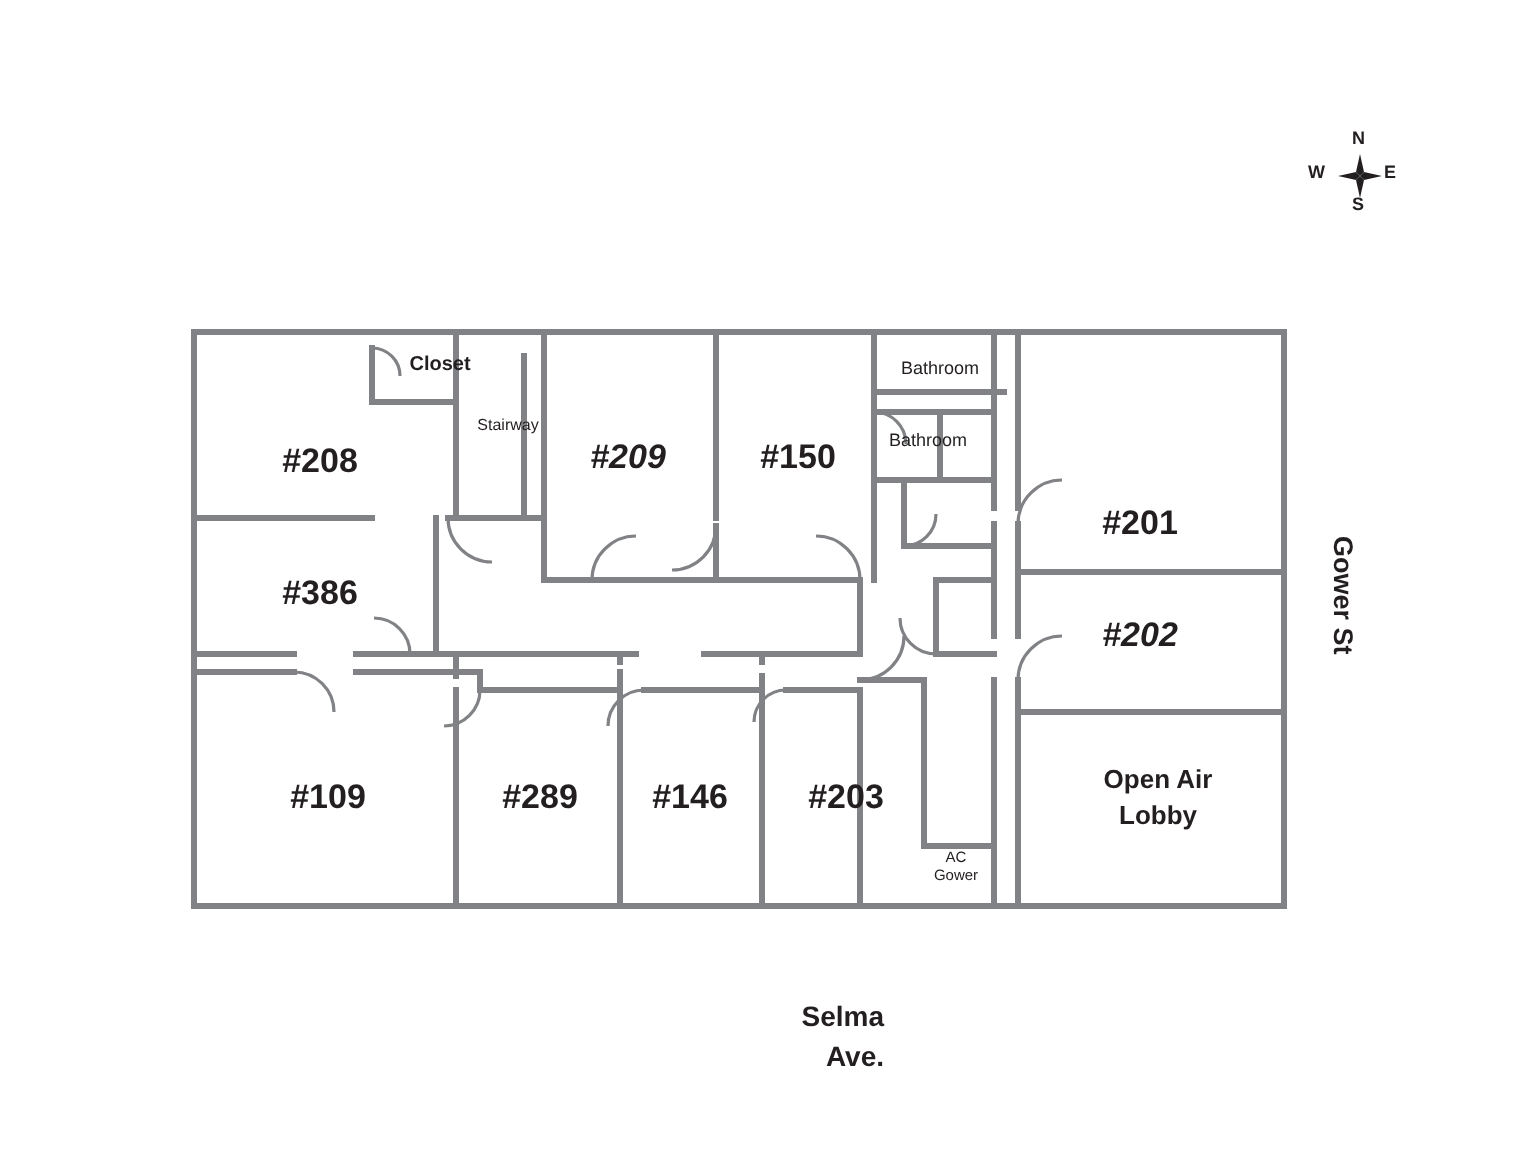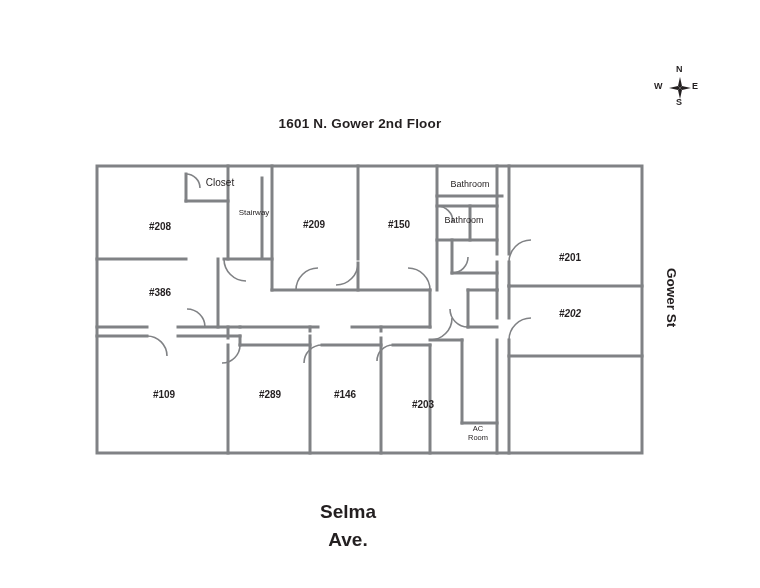--- a/index.html
+++ b/index.html
@@ -107,7 +107,6 @@
 
 <div id="page">
 
-  <div class="abs" id="floor-title">1601 N. Gower 2nd Floor</div>
 
   <div class="abs" id="compass">
     <span class="lbl n">N</span>

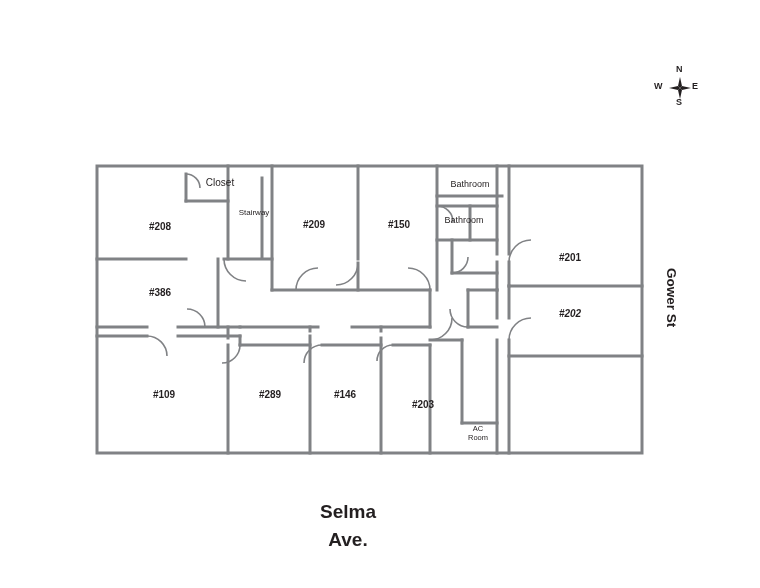--- a/index.html
+++ b/index.html
@@ -249,7 +249,7 @@
   <div class="room-label" style="left:538px; top:224px; width:64px;margin-top:28px;">#201</div>
   <div class="room-label" style="left:538px; top:308px; width:64px;font-style:italic;">#202</div>
 
-  <div class="small-label" style="left:190px; top:177px; width:60px; font-size:10px;">Closet</div>
+  <div class="small-label" style="left:190px; top:177px; width:60px; font-size:10px;font-weight:bold;">Closet</div>
   <div class="small-label" style="left:232px; top:208px; width:44px;">Stairway</div>
   <div class="small-label" style="left:438px; top:179px; width:64px; font-size:9px;">Bathroom</div>
   <div class="small-label" style="left:434px; top:215px; width:60px; font-size:9px;">Bathroom</div>

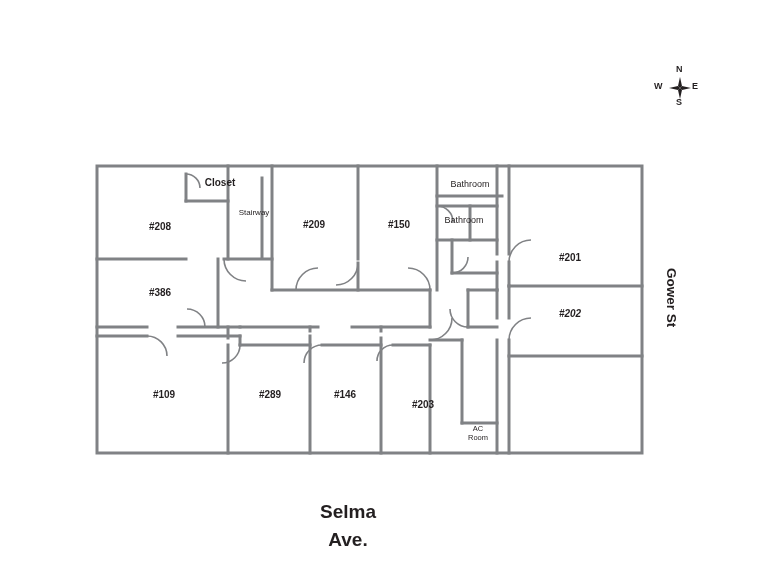--- a/index.html
+++ b/index.html
@@ -73,7 +73,7 @@
   
   .room-label {
     position: absolute;
-    font-size: 10px;
+    font-size: 17px;
     font-weight: bold;
     text-align: center;
     white-space: nowrap;

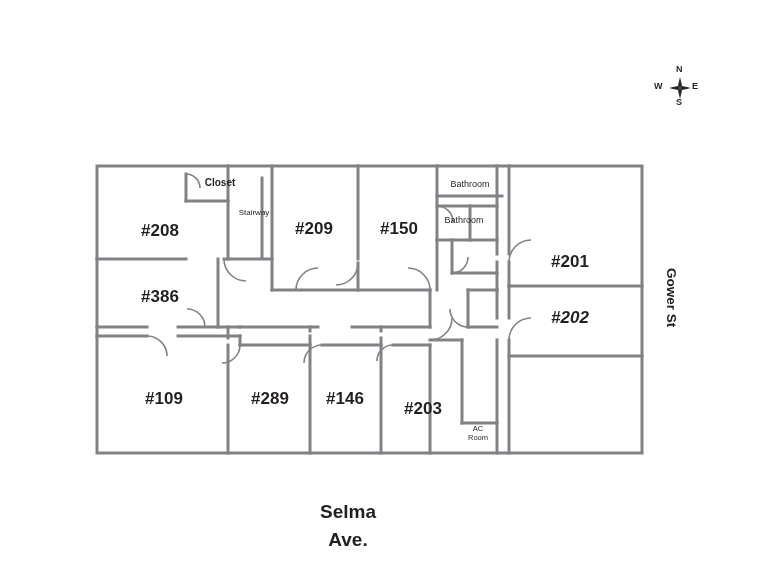--- a/index.html
+++ b/index.html
@@ -244,7 +244,7 @@
   <div class="room-label" style="left:238px; top:389px; width:64px;">#289</div>
   <div class="room-label" style="left:313px; top:389px; width:64px;">#146</div>
   <div class="room-label" style="left:391px; top:389px; width:64px;margin-top:10px;">#203</div>
-  <div class="room-label" style="left:282px; top:219px; width:64px;">#209</div>
+  <div class="room-label" style="left:282px; top:219px; width:64px;font-style:italic;">#209</div>
   <div class="room-label" style="left:367px; top:219px; width:64px;">#150</div>
   <div class="room-label" style="left:538px; top:224px; width:64px;margin-top:28px;">#201</div>
   <div class="room-label" style="left:538px; top:308px; width:64px;font-style:italic;">#202</div>

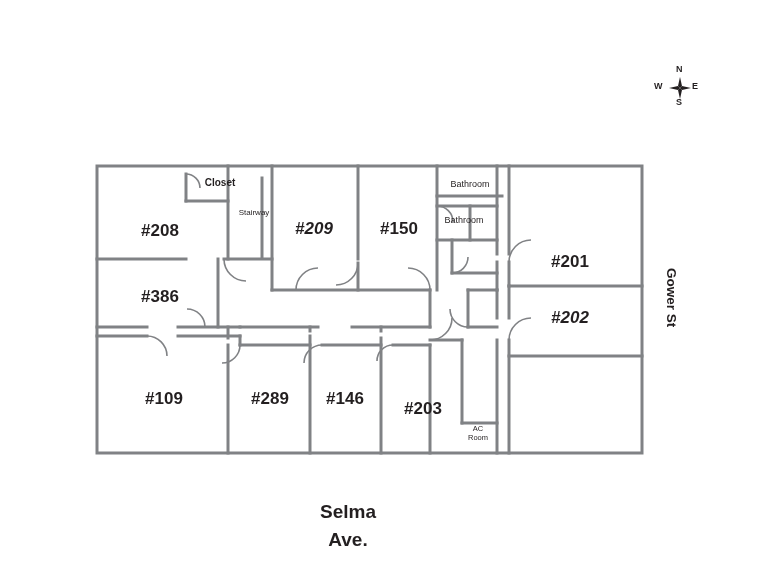--- a/index.html
+++ b/index.html
@@ -243,7 +243,7 @@
   <div class="room-label" style="left:132px; top:389px; width:64px;">#109</div>
   <div class="room-label" style="left:238px; top:389px; width:64px;">#289</div>
   <div class="room-label" style="left:313px; top:389px; width:64px;">#146</div>
-  <div class="room-label" style="left:391px; top:389px; width:64px;margin-top:10px;">#203</div>
+  <div class="room-label" style="left:391px; top:389px; width:64px;">#203</div>
   <div class="room-label" style="left:282px; top:219px; width:64px;font-style:italic;">#209</div>
   <div class="room-label" style="left:367px; top:219px; width:64px;">#150</div>
   <div class="room-label" style="left:538px; top:224px; width:64px;margin-top:28px;">#201</div>

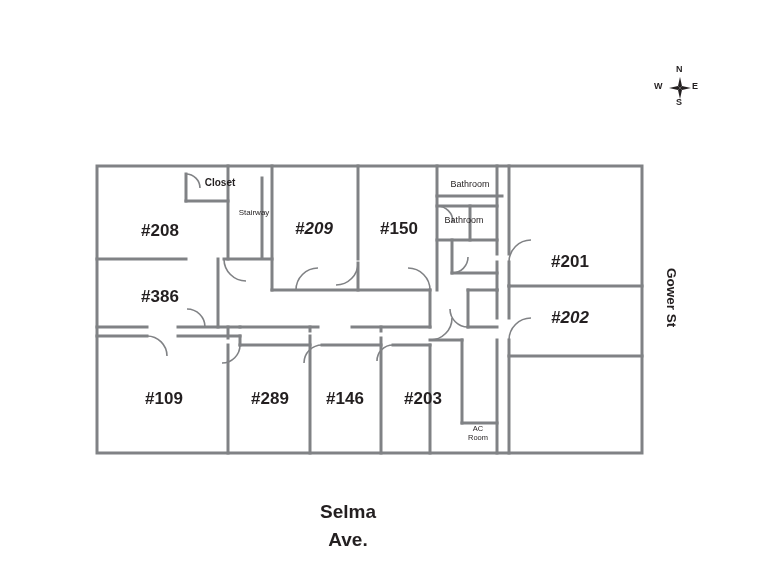--- a/index.html
+++ b/index.html
@@ -259,6 +259,10 @@
     <span>Room</span>
   </div>
 
+  <div class="lobby-label" style="left:524px; top:381px; width:110px;">
+    <span>Open Air</span><br>
+    <span>Lobby</span>
+  </div>
 
 </div>
 

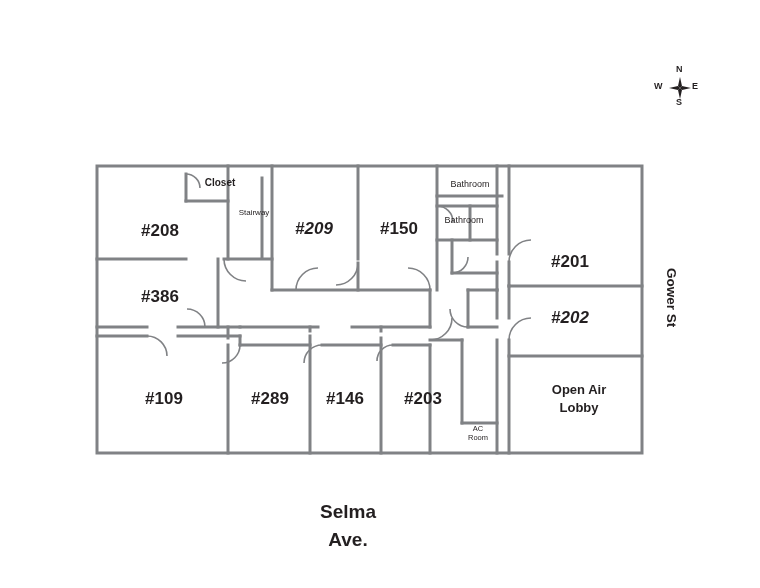--- a/index.html
+++ b/index.html
@@ -256,7 +256,7 @@
 
   <div class="tiny-label" style="left:457px; top:425px; width:42px;">
     <span>AC</span><br>
-    <span>Room</span>
+    <span>Gower</span>
   </div>
 
   <div class="lobby-label" style="left:524px; top:381px; width:110px;">

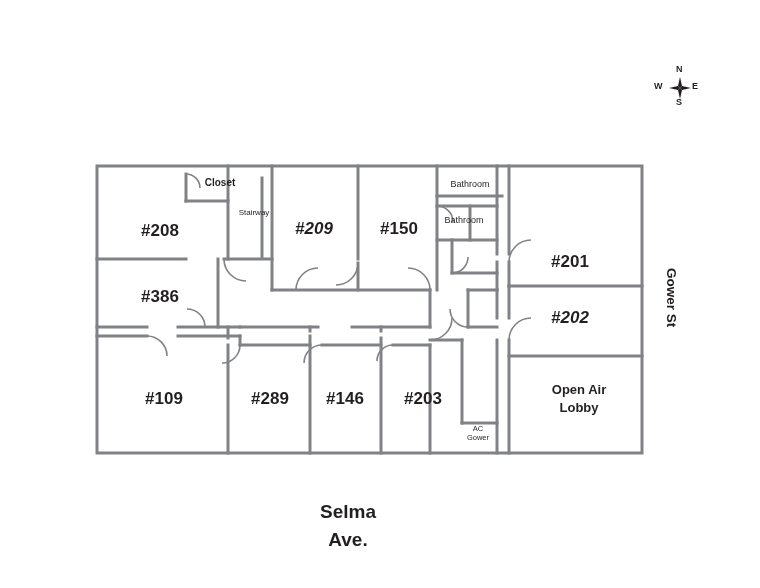--- a/index.html
+++ b/index.html
@@ -58,11 +58,11 @@
     writing-mode: vertical-rl;
   }
   #selma-label {
-    left: 268px;
+    left: 282px;
     top: 498px;
     width: 160px;
-    text-align: center;
-    font-size: 19px;
+    text-align: right;
+    font-size: 14px;
     font-weight: bold;
     line-height: 1.45;
   }

